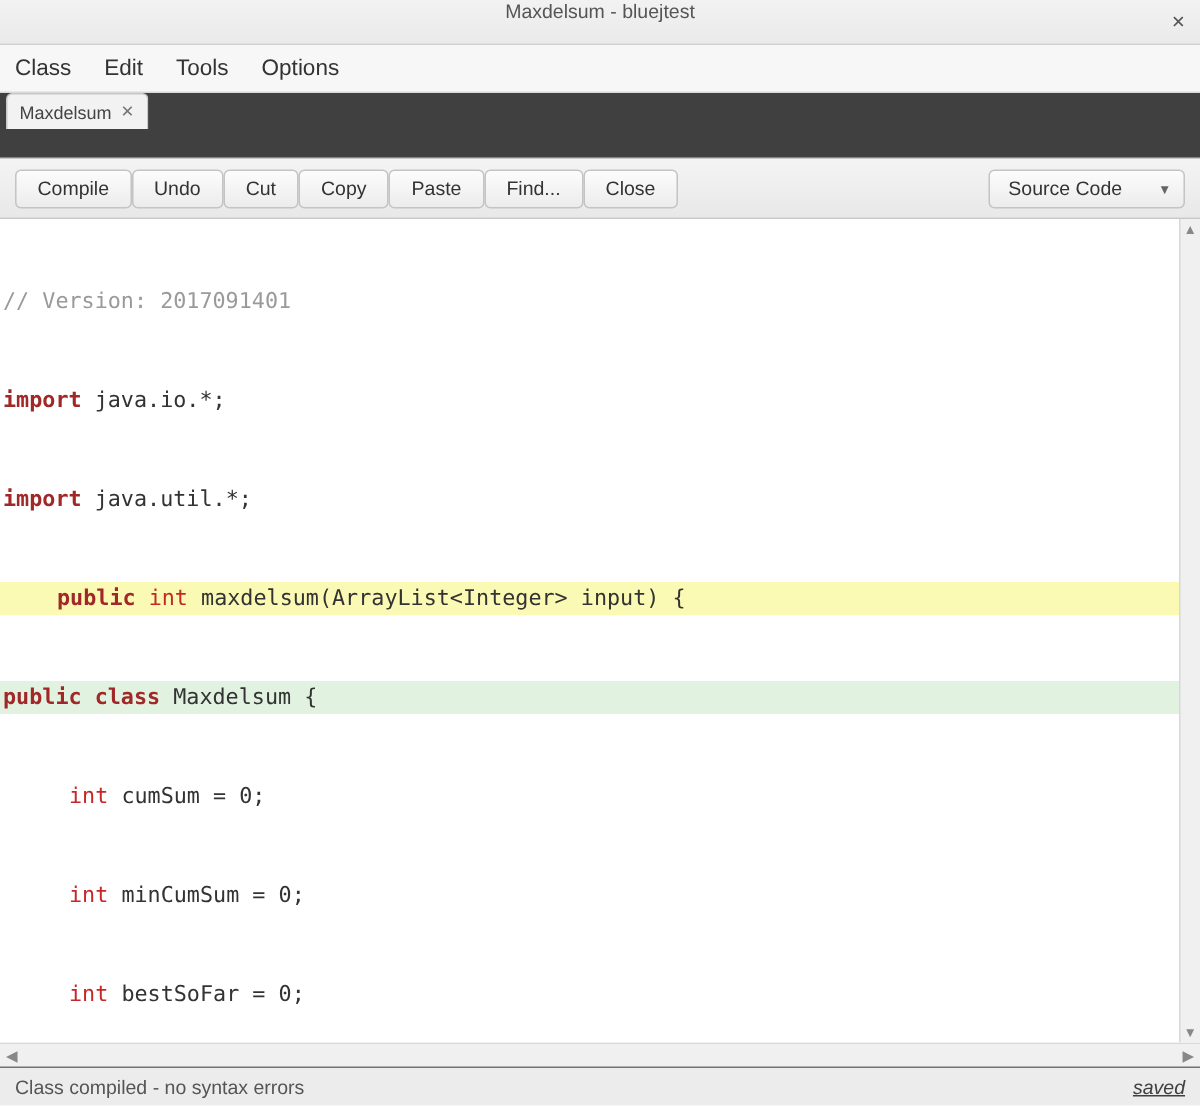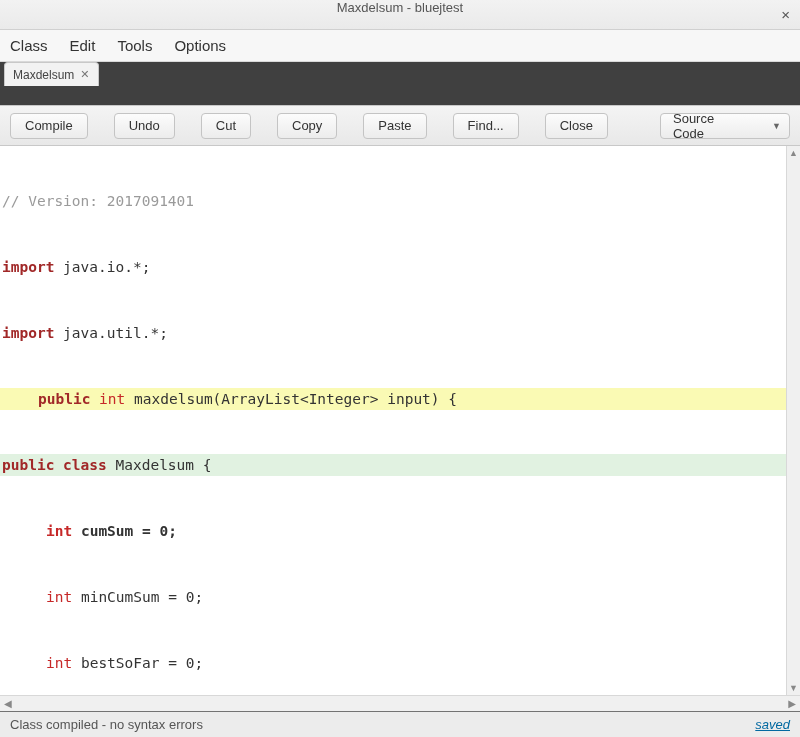--- a/index.html
+++ b/index.html
@@ -68,7 +68,7 @@
     display: flex;
     align-items: center;
     padding: 0 10px;
-    gap: 26px;
+    gap: 0;
   }
   .btn {
     background: linear-gradient(#fcfcfc,#ececec);

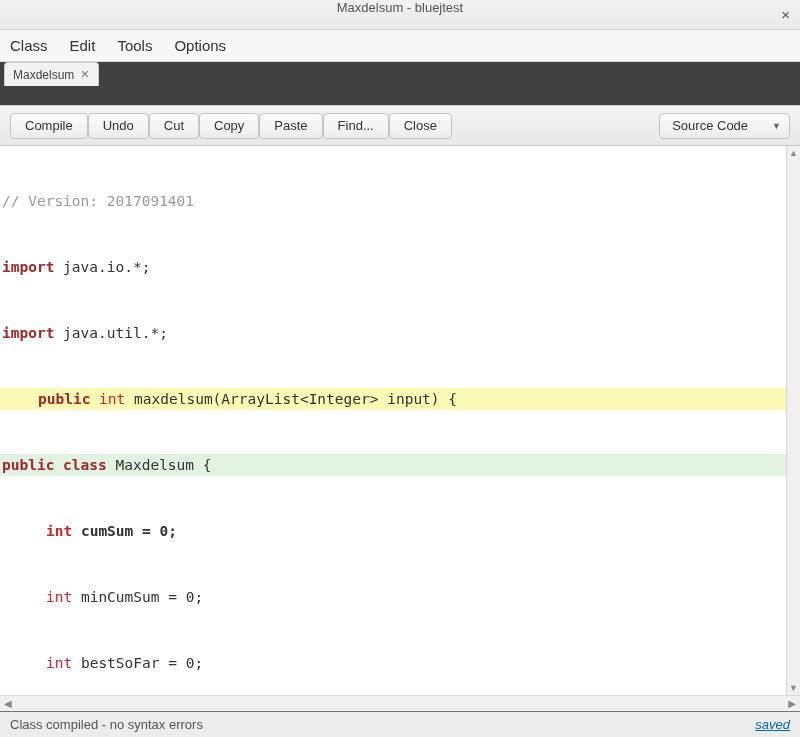--- a/index.html
+++ b/index.html
@@ -219,7 +219,7 @@
     <div class="line bg-white"><span class="gut"></span><span class="code"><span class="tok-kw">import</span><span class="tok-pl"> java.util.*;</span></span></div>
     <div class="line bg-yellow"><span class="gut gut-green"></span><span class="code" style="padding-left:38px;"><span class="tok-kw">public </span><span class="tok-ty">int</span><span class="tok-pl"> maxdelsum(ArrayList&lt;Integer&gt; input) {</span></span></div>
     <div class="line bg-green"><span class="gut"></span><span class="code"><span class="tok-kw">public </span><span class="tok-kw">class</span><span class="tok-pl"> Maxdelsum {</span></span></div>
-    <div class="line bg-white"><span class="gut gut-green"></span><span class="gut gut-yellow"></span><span class="code" style="padding-left:46px;font-weight:bold;"><span class="tok-ty">int</span><span class="tok-pl"> cumSum = 0;</span></span></div>
+    <div class="line bg-white"><span class="gut gut-green"></span><span class="gut gut-yellow"></span><span class="code" style="padding-left:46px;"><span class="tok-ty">int</span><span class="tok-pl"> cumSum = 0;</span></span></div>
     <div class="line bg-white"><span class="gut gut-green"></span><span class="gut gut-yellow"></span><span class="code" style="padding-left:46px;"><span class="tok-ty">int</span><span class="tok-pl"> minCumSum = 0;</span></span></div>
     <div class="line bg-white"><span class="gut gut-green"></span><span class="gut gut-yellow"></span><span class="code" style="padding-left:46px;"><span class="tok-ty">int</span><span class="tok-pl"> bestSoFar = 0;</span></span></div>
     

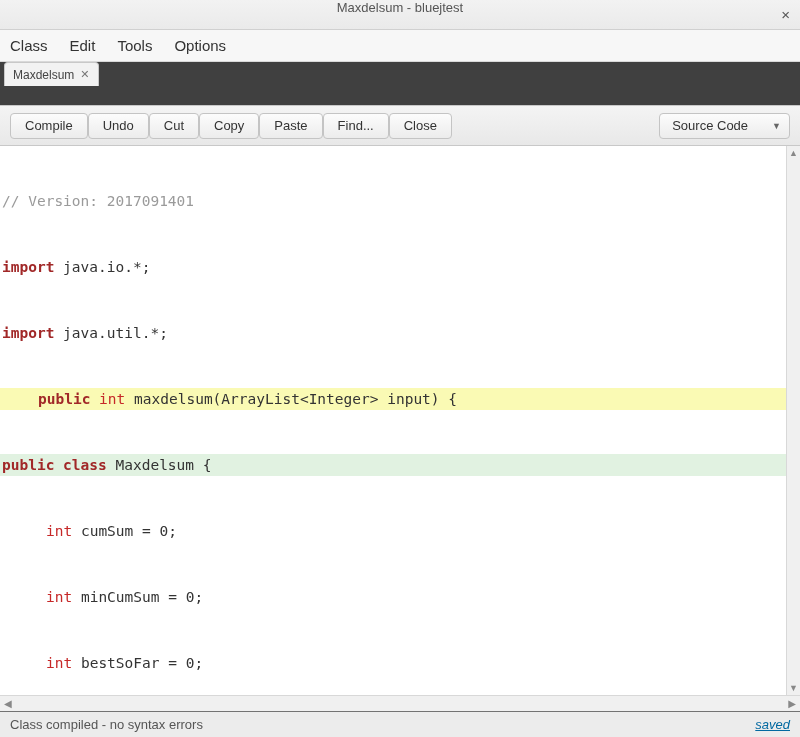--- a/index.html
+++ b/index.html
@@ -156,7 +156,7 @@
     padding:0 10px;
     font-size:13px;color:#555;
   }
-  .statusbar .right { margin-left:auto; font-style:italic; color:#0369a1;text-decoration:underline;}
+  .statusbar .right { margin-left:auto; font-style:italic; color:#404040;text-decoration:underline;}
 </style>
 </head>
 <body>

